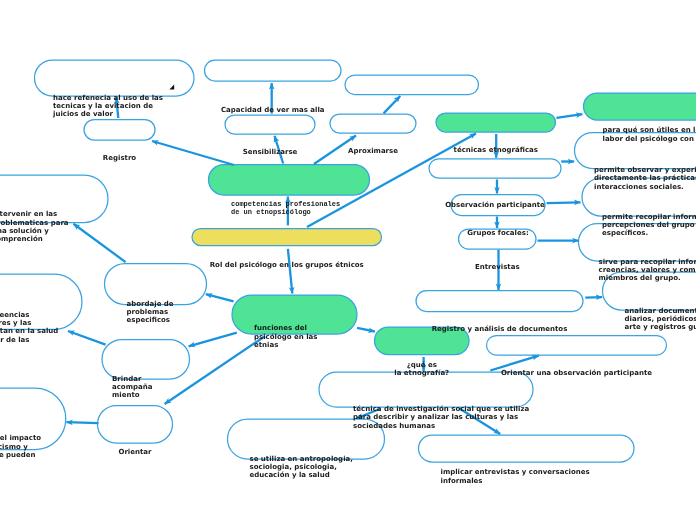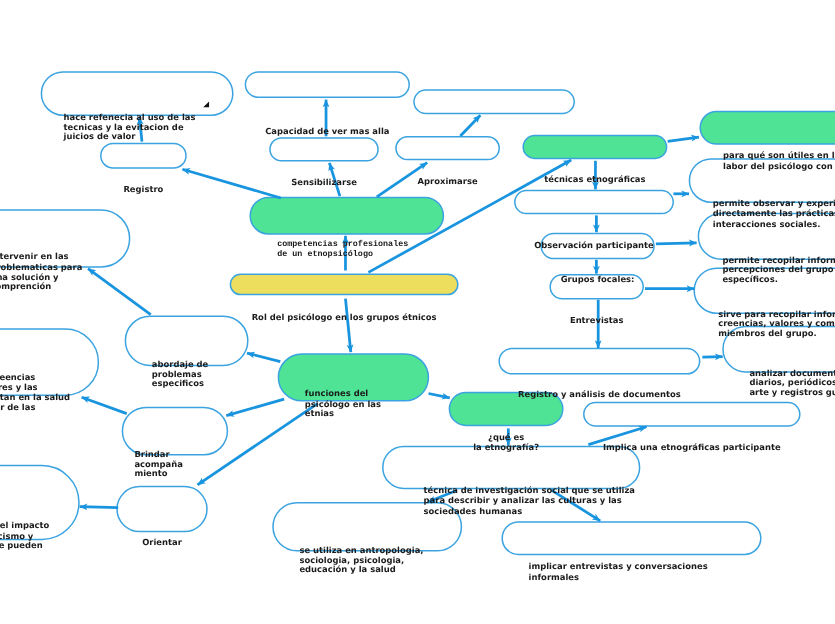--- a/index.html
+++ b/index.html
@@ -185,7 +185,7 @@
 la etnografía?</div>
     </div>
 <div class="node center" style="left:486.5px;top:335.5px;width:180.0px;height:19.5px;">
-      <div class="txt" style="">Implica una etnográficas participante</div>
+      <div class="txt" style="">Orientar una observación participante</div>
     </div>
 <div class="node left" style="left:319.0px;top:372.0px;width:214.0px;height:35.0px;">
       <div class="txt" style="padding-left:34px;">técnica de investigación social que se utiliza

